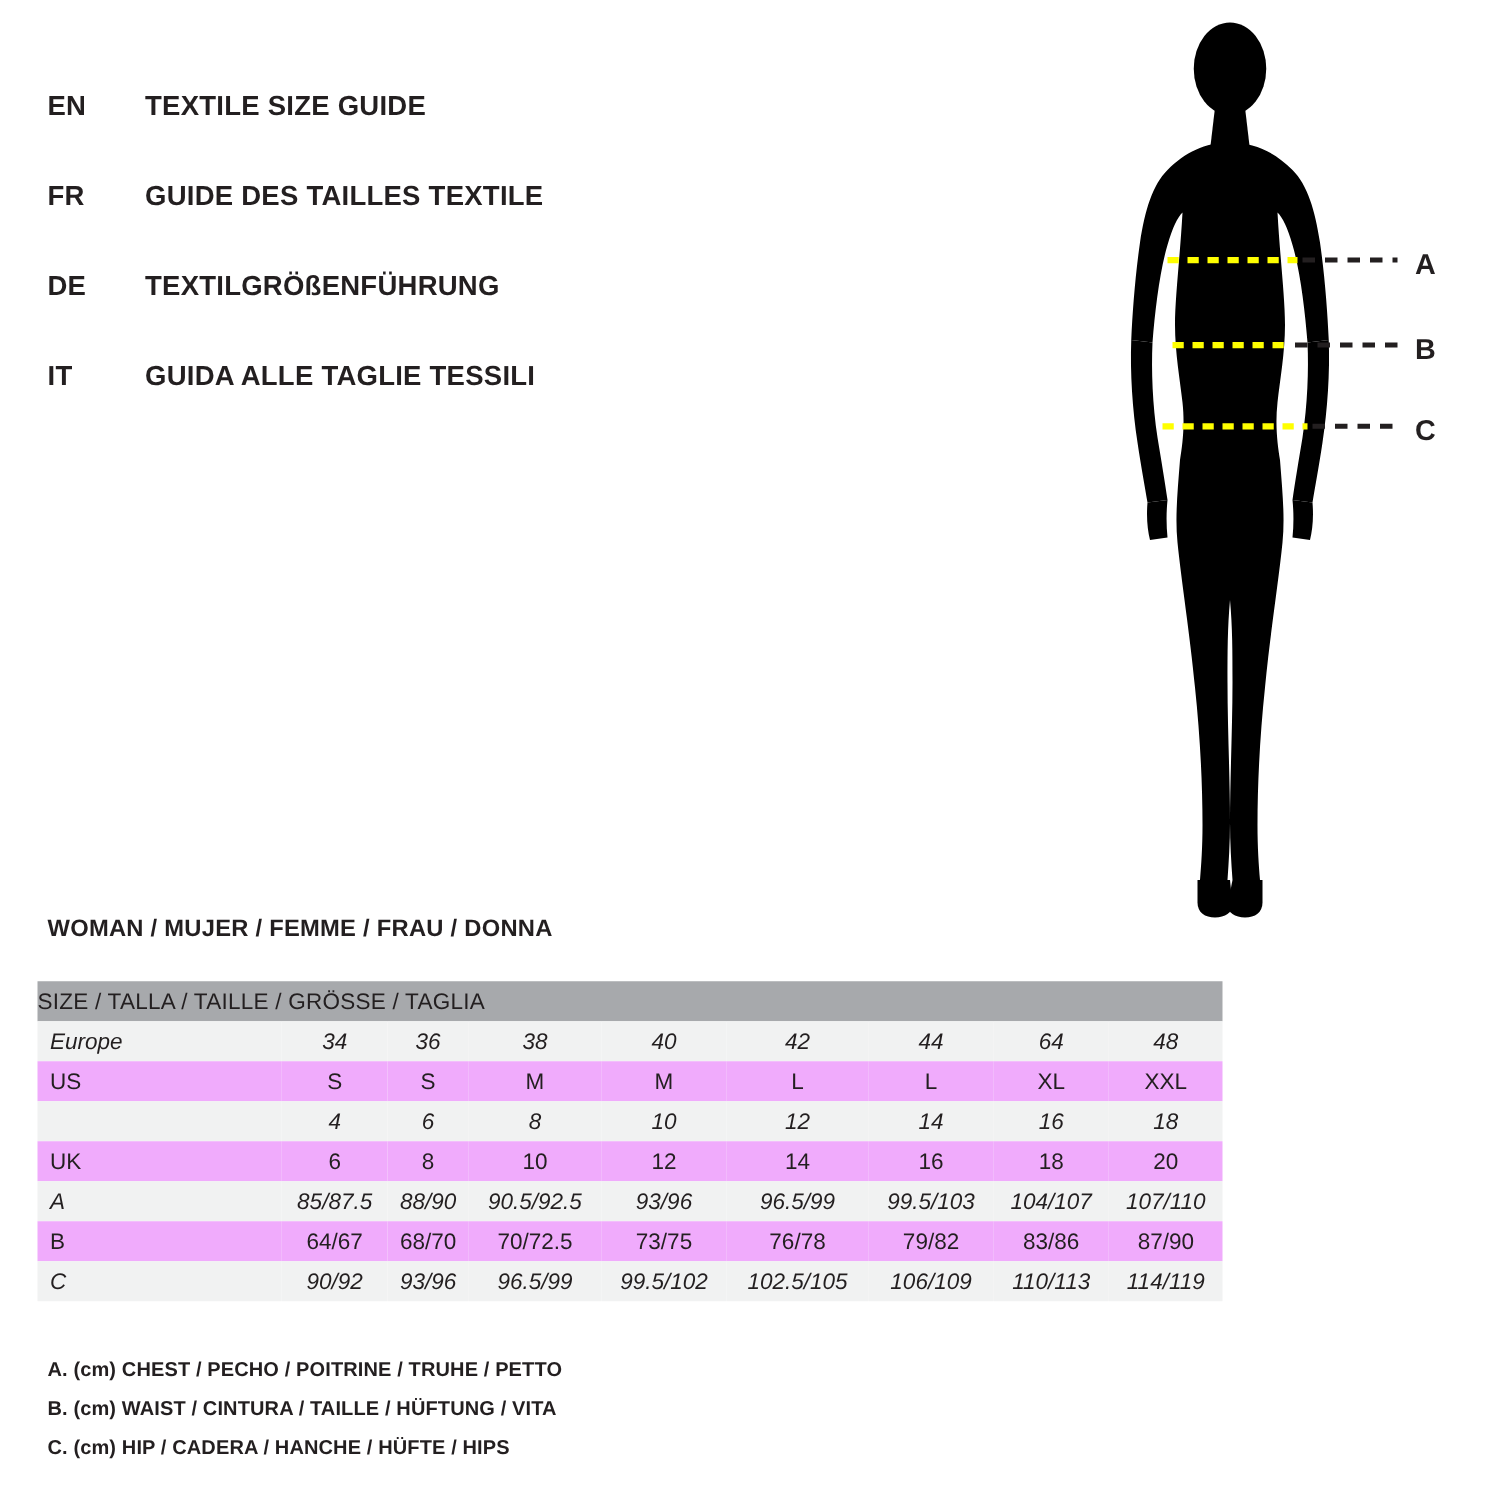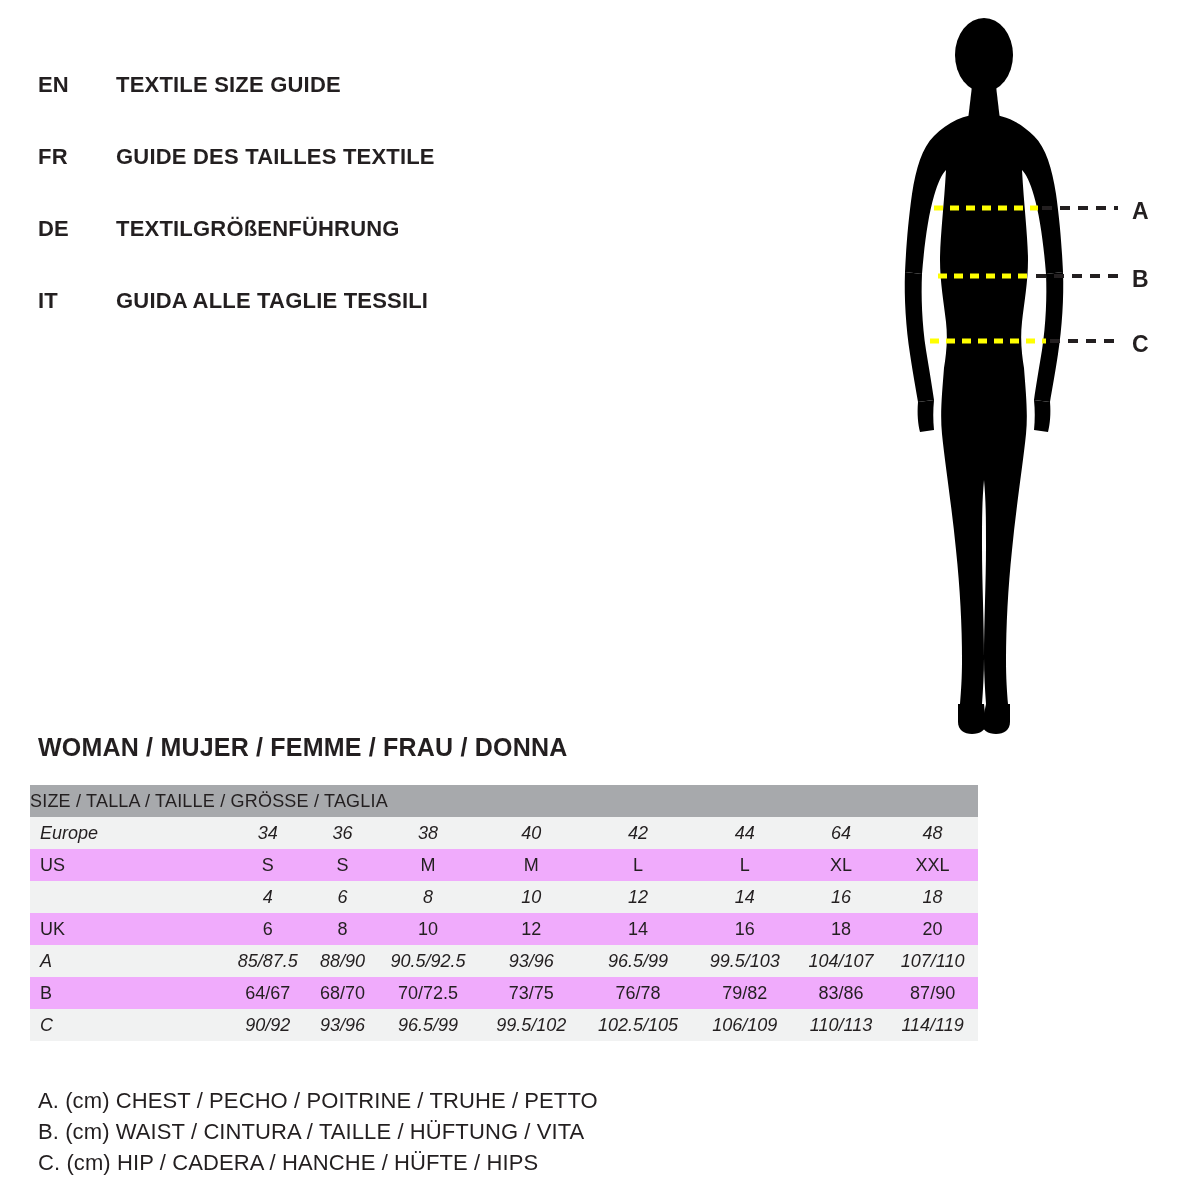--- a/index.html
+++ b/index.html
@@ -69,7 +69,7 @@
     position: absolute;
     left: 38px;
     top: 733px;
-    font-size: 25px;
+    font-size: 19px;
     font-weight: bold;
     letter-spacing: 0.2px;
   }

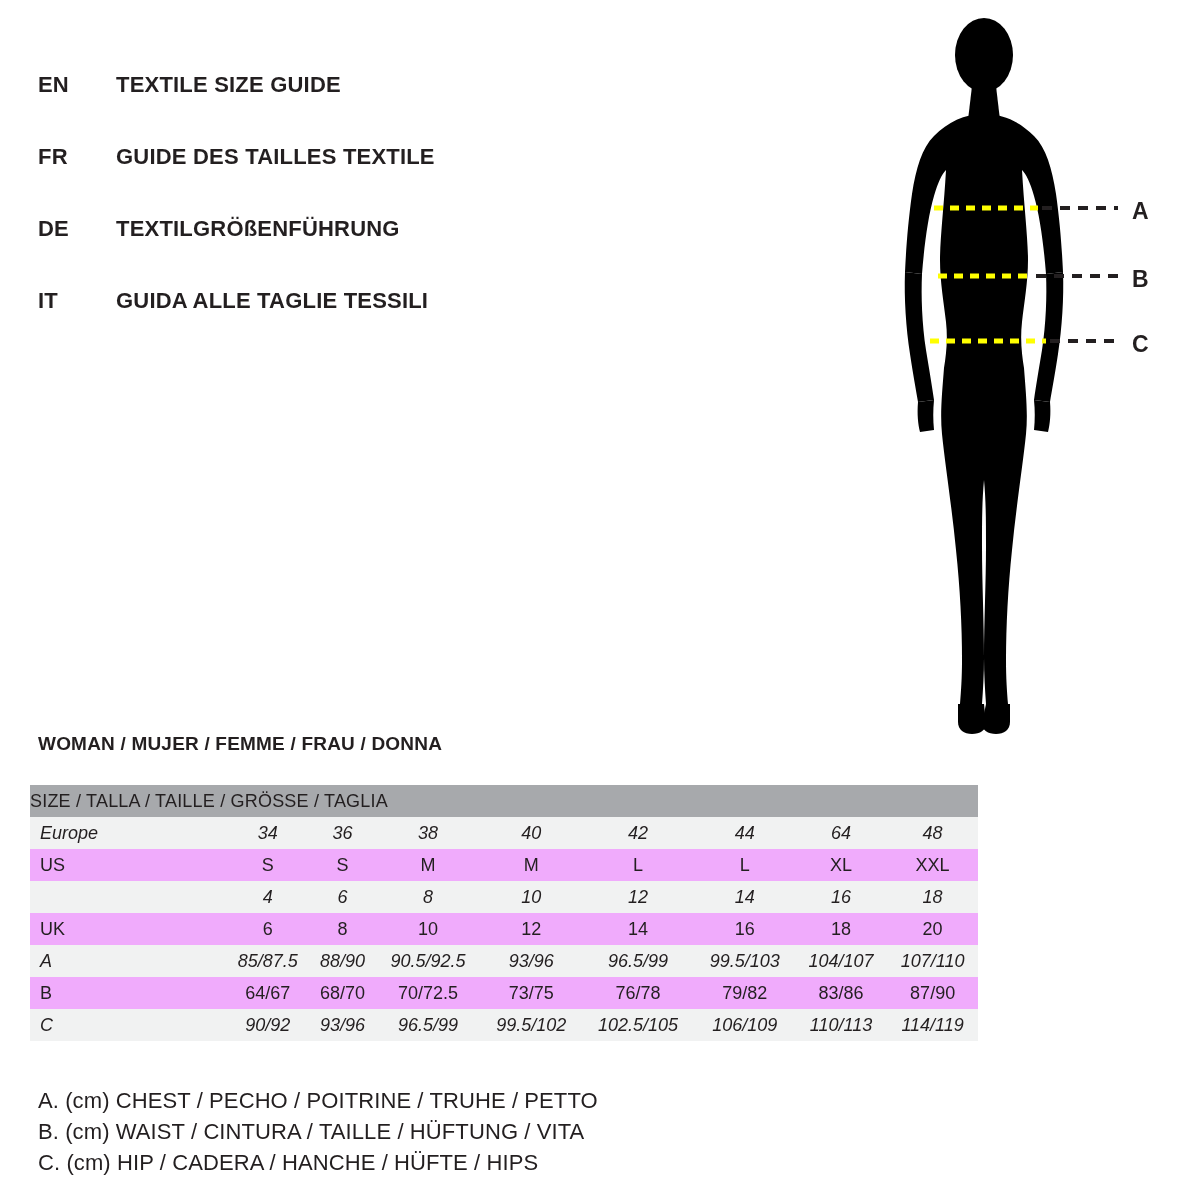--- a/index.html
+++ b/index.html
@@ -123,8 +123,8 @@
     width: 800px;
   }
   .footnote {
-    font-size: 22px;
-    font-weight: normal;
+    font-size: 16px;
+    font-weight: bold;
     height: 31px;
     letter-spacing: 0.1px;
   }

